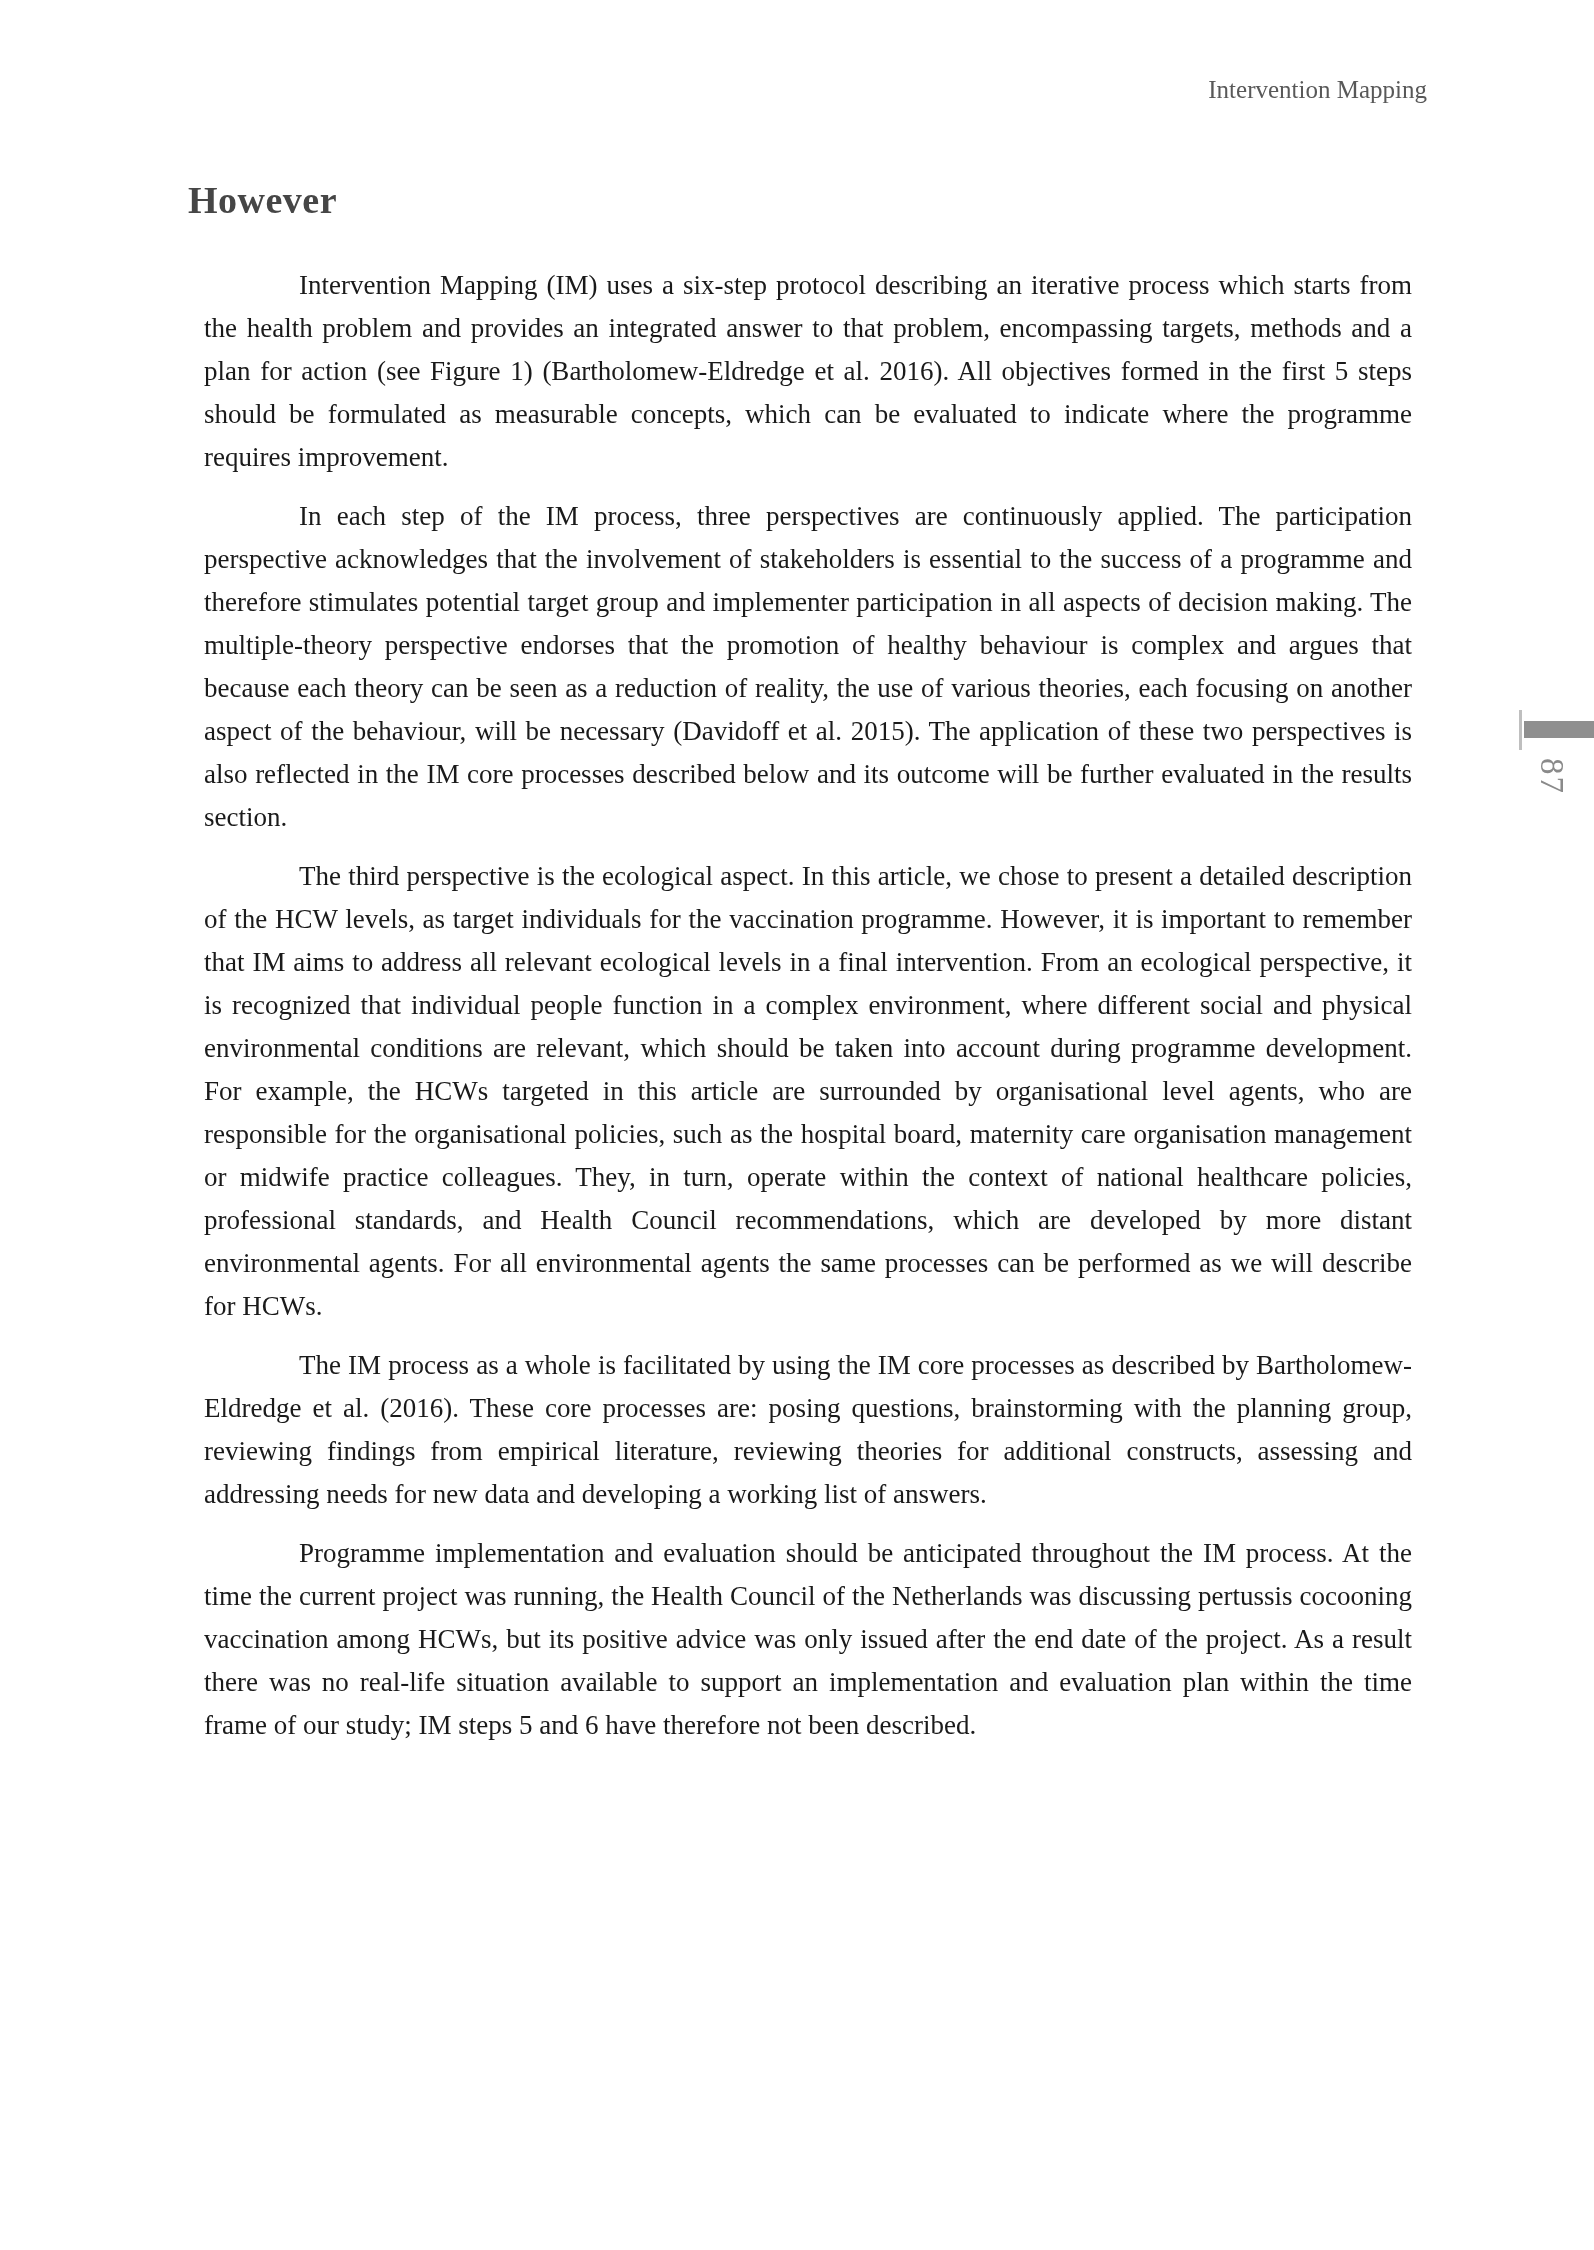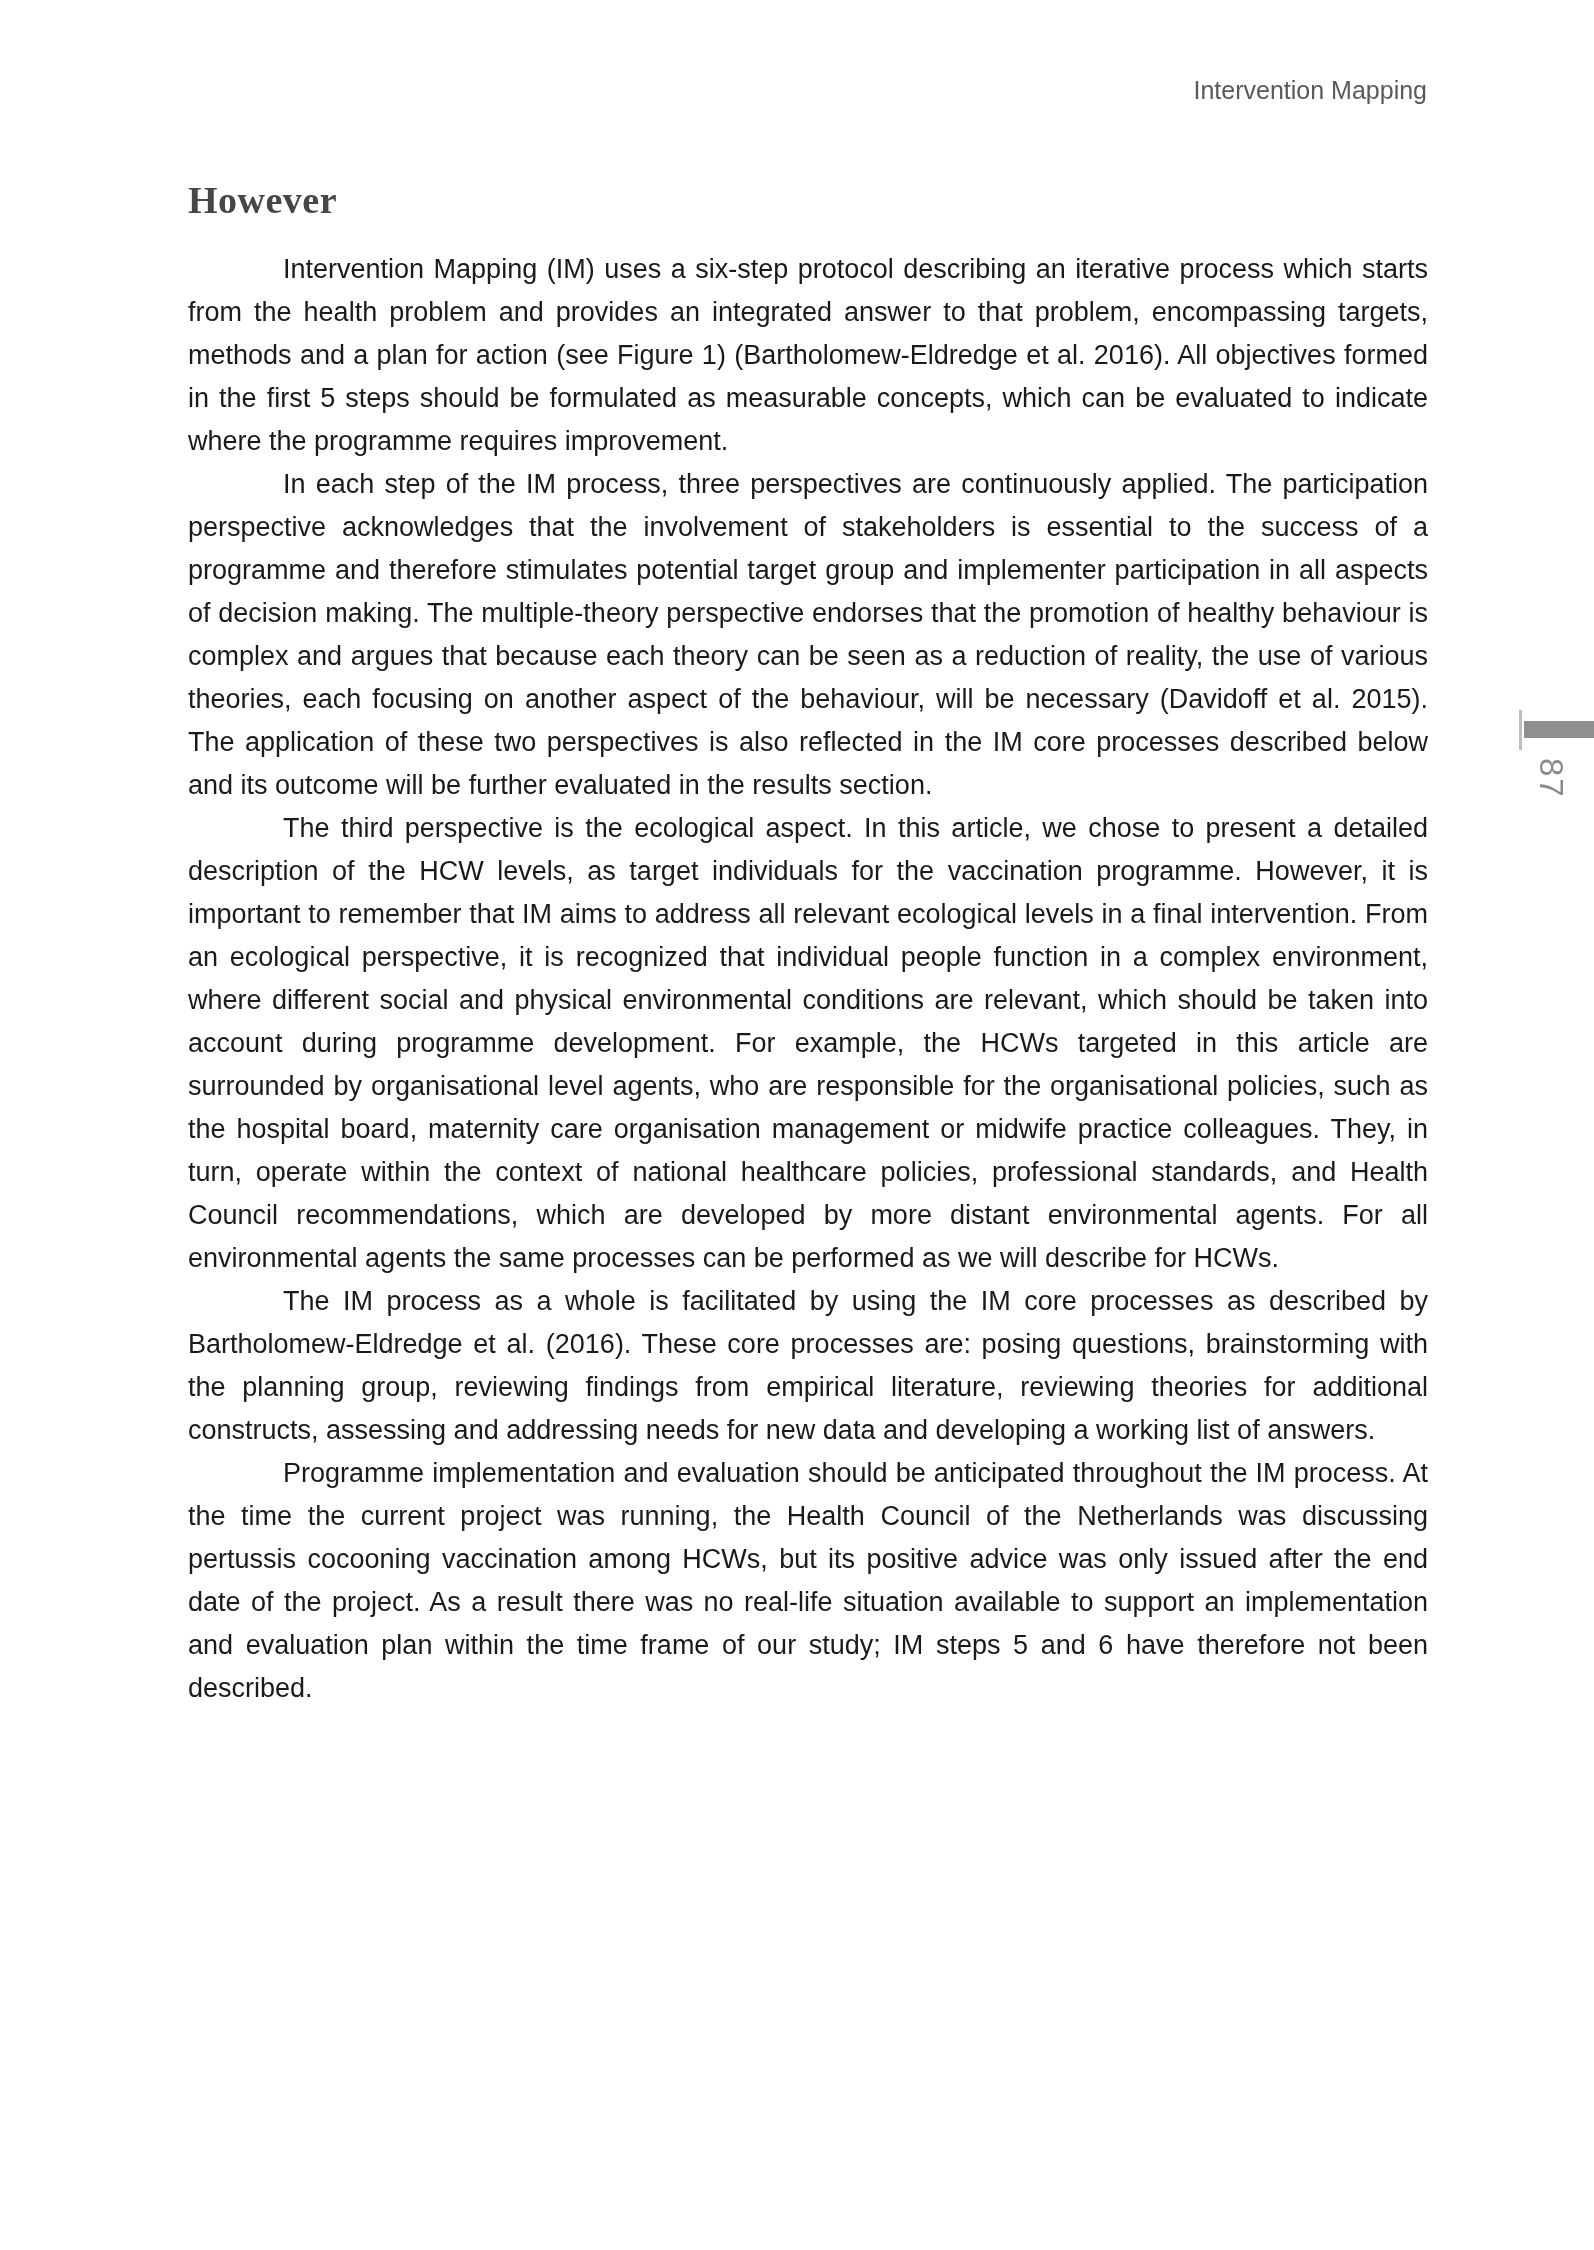--- a/index.html
+++ b/index.html
@@ -2,7 +2,7 @@
 <html><head>
 <meta charset="utf-8">
 <style>
-  * { margin: 0; padding: 0; box-sizing: border-box; }
+  * { margin: 0; padding: 0; box-sizing: border-box; font-family: Liberation Serif, serif; }
   html, body { background: #ffffff; }
 
   .page {

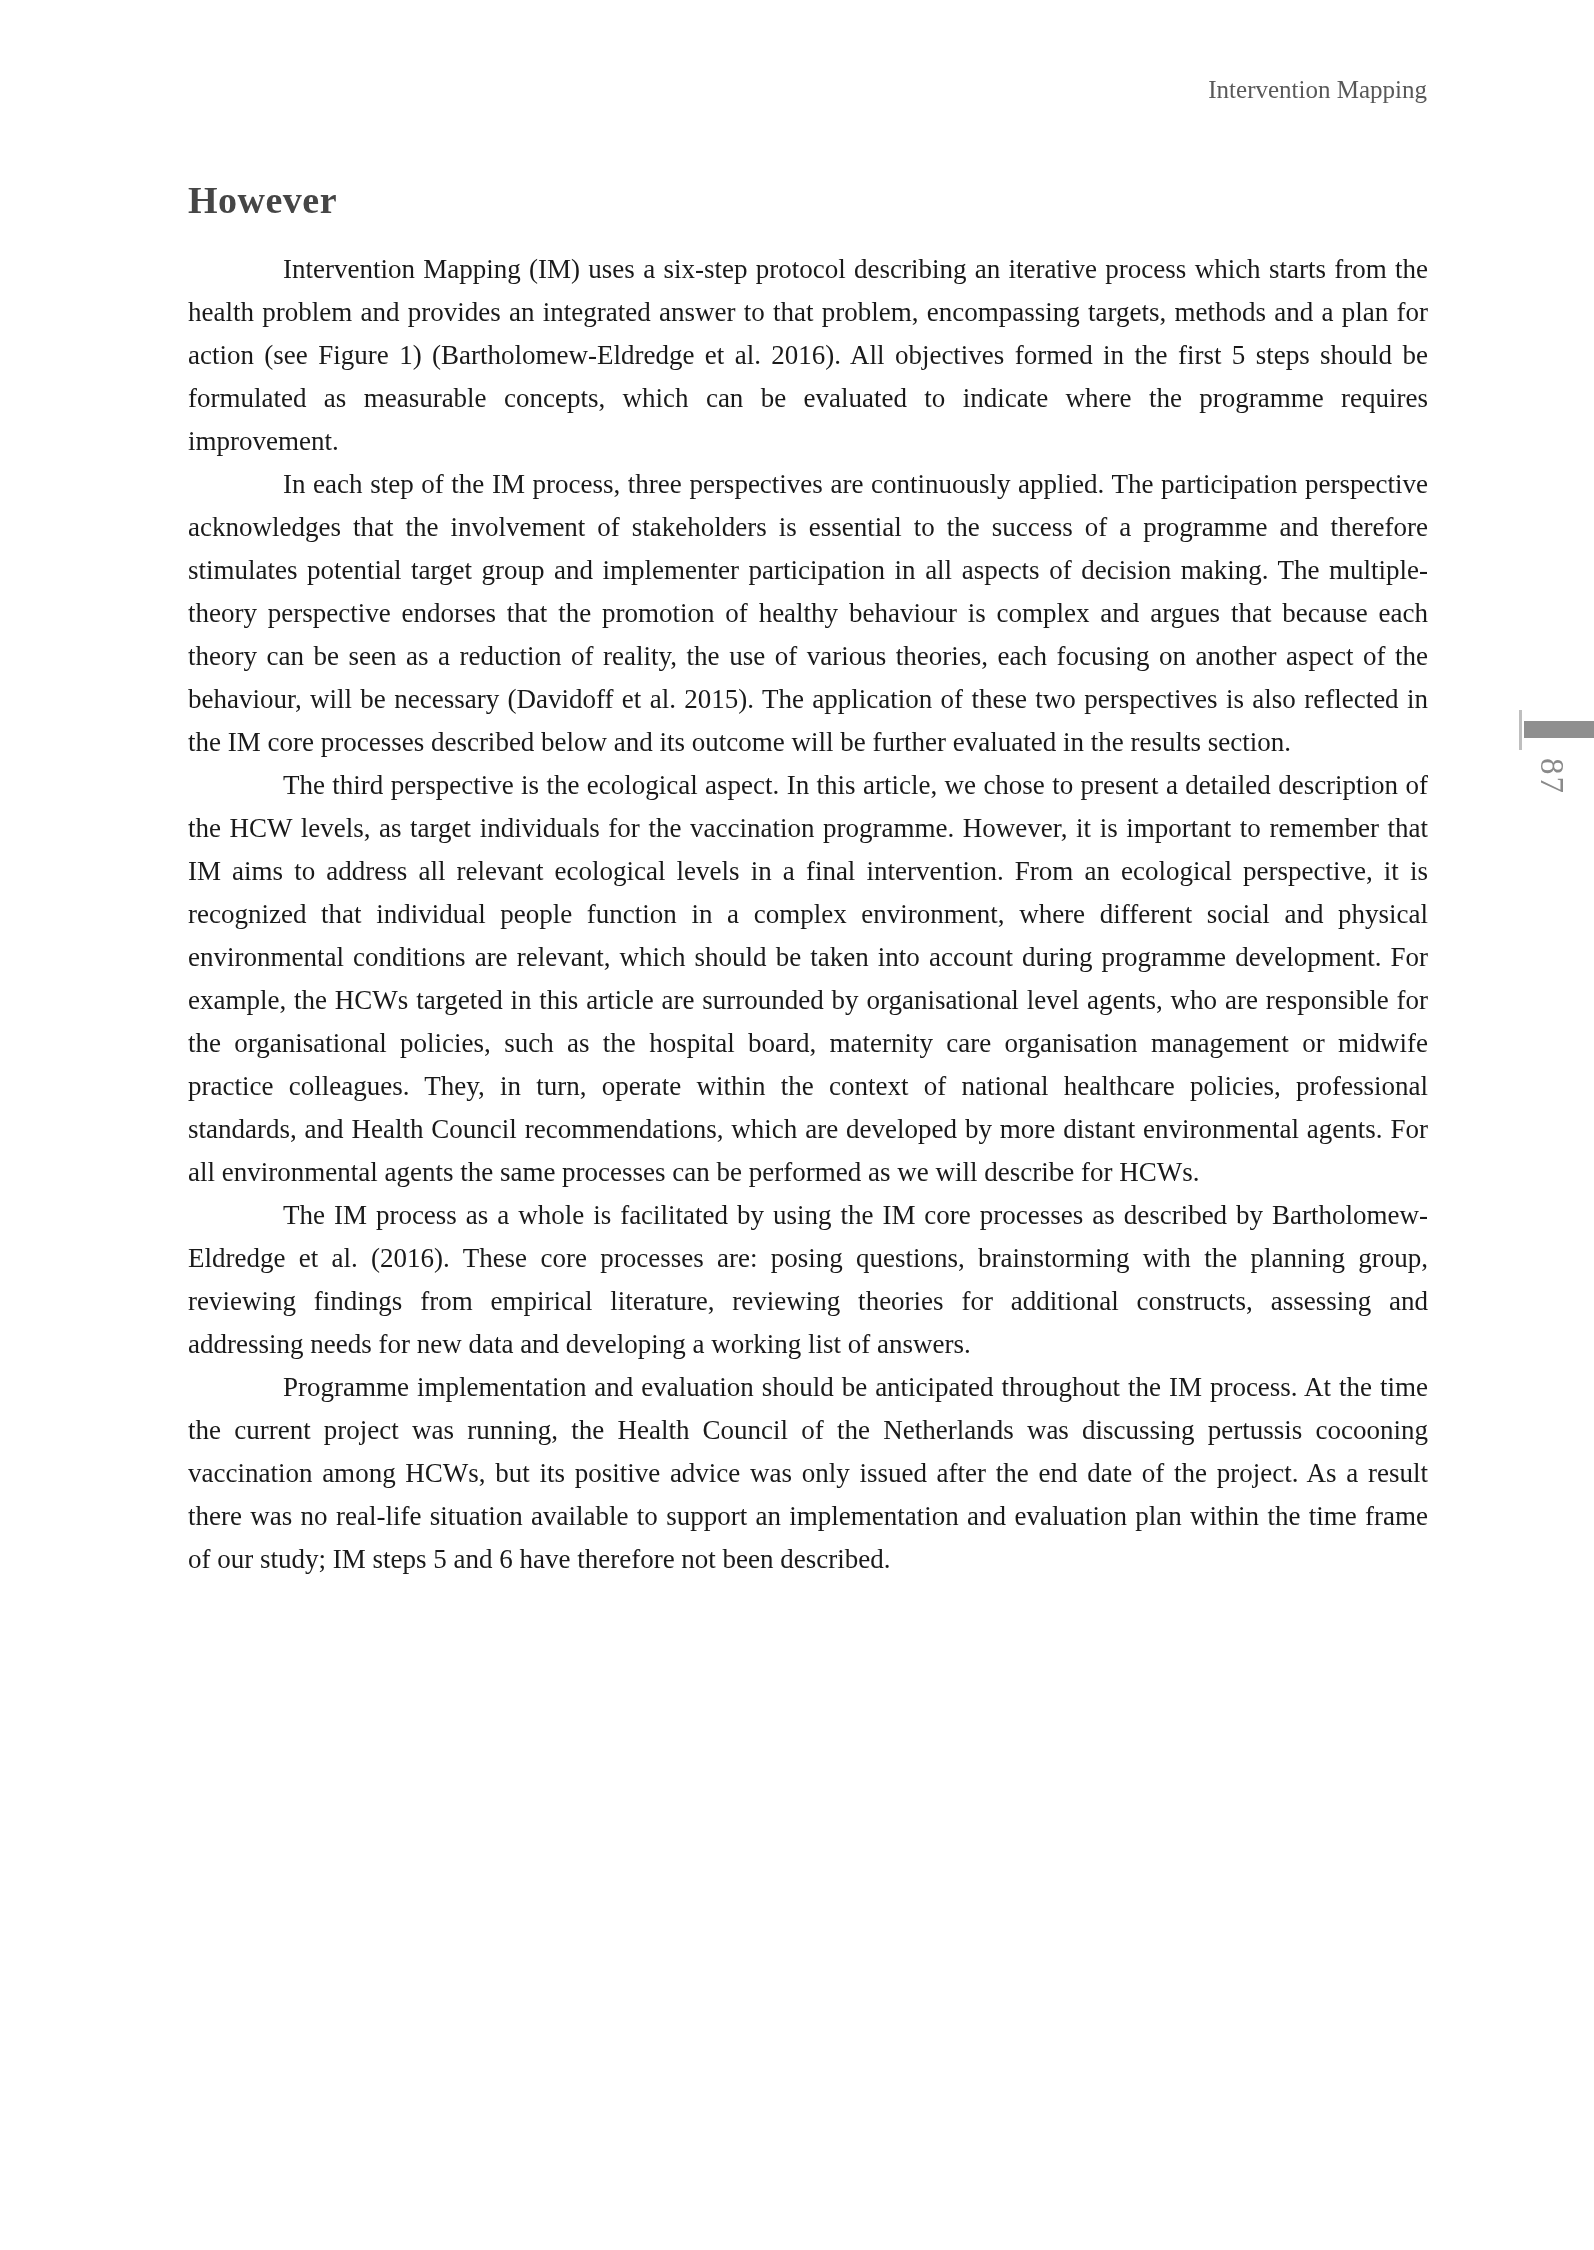--- a/index.html
+++ b/index.html
@@ -47,7 +47,7 @@
 
   .body-text p {
     text-indent: 95px;
-    margin: 0;
+    margin: 16px;
   }
 
   

